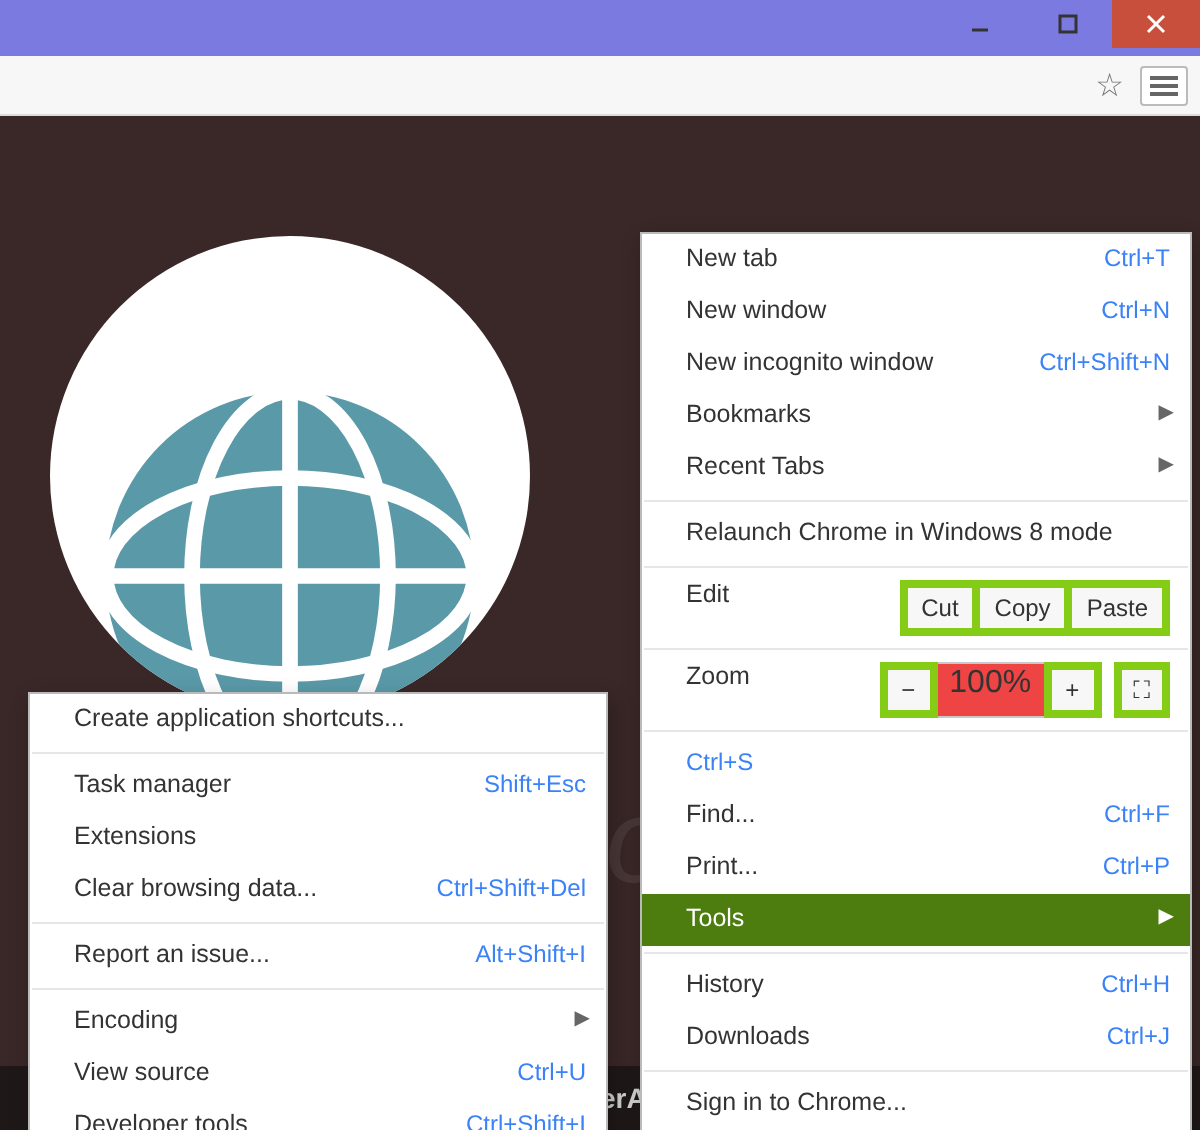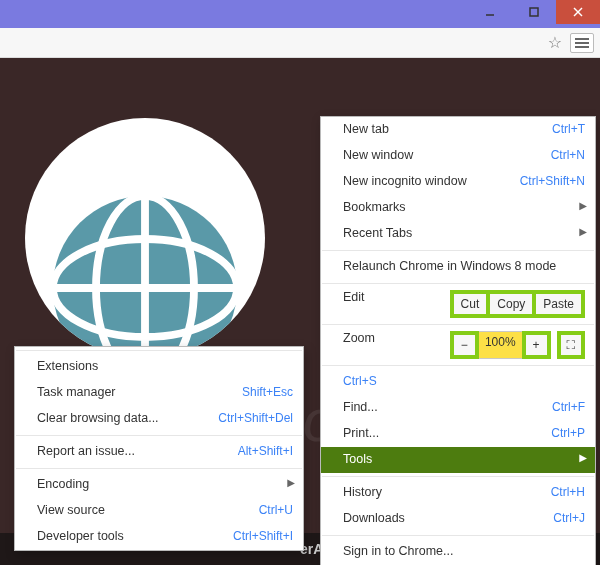--- a/index.html
+++ b/index.html
@@ -39,7 +39,7 @@
 .mini { border:4px solid #84cc16; background:#f7f7f7; padding:2px 7px; font-size:12px; line-height:16px; }
 .mini + .mini { border-left:none; }
 .mini.fs { padding:2px 6px; margin-left:6px; }
-.zoom-val { border:1px solid #c8c8c8; border-left:none; border-right:none; background:#fde047; padding:2px 6px; font-size:12px; line-height:16px; }
+.zoom-val { border:1px solid #c8c8c8; border-left:none; border-right:none; background:#ef4444; padding:2px 6px; font-size:16px; line-height:16px; }
 
 .footer-strip { position:absolute; bottom:0; left:0; right:0; height:32px; background:#1f1818; color:#cfcfcf; font-size:14px; display:flex; align-items:center; padding-left:300px; font-weight:bold; }
 </style>

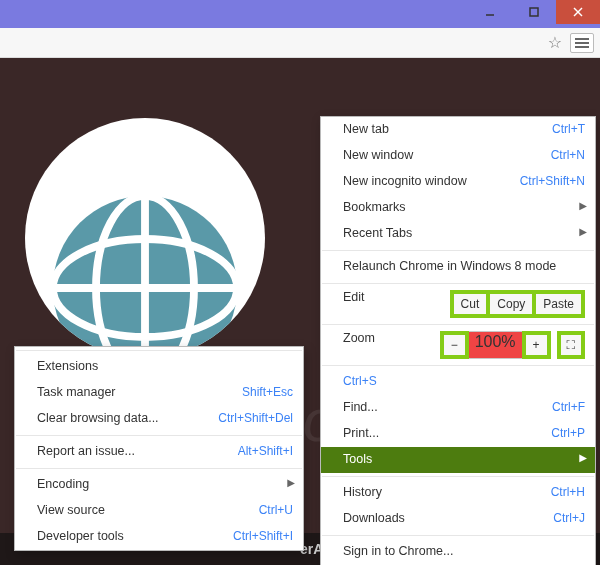--- a/index.html
+++ b/index.html
@@ -167,6 +167,9 @@
   </div>
 
   <div class="menu sub">
+    <div class="row">
+        <span class="label">Create application shortcuts...</span>
+      </div>
     <div class="sep"></div>
     <div class="row">
         <span class="label">Extensions</span>

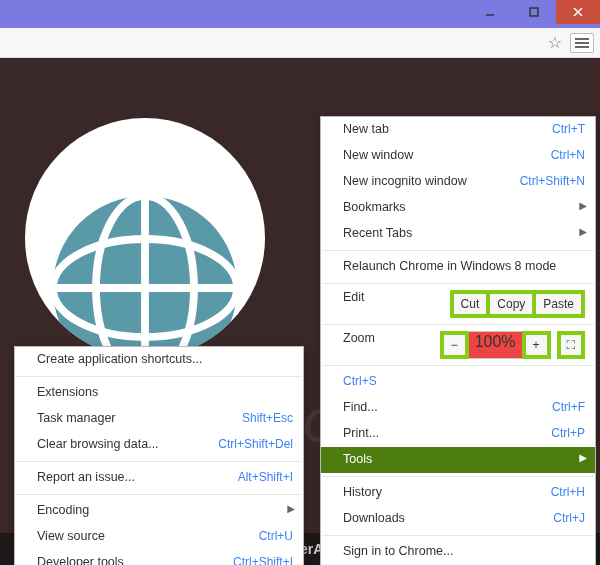--- a/index.html
+++ b/index.html
@@ -172,13 +172,13 @@
       </div>
     <div class="sep"></div>
     <div class="row">
-        <span class="label">Extensions</span>
-      </div>
-    <div class="row">
         <span class="label">Task manager</span>
         <span class="sc">Shift+Esc</span>
       </div>
     <div class="row">
+        <span class="label">Extensions</span>
+      </div>
+    <div class="row">
         <span class="label">Clear browsing data...</span>
         <span class="sc">Ctrl+Shift+Del</span>
       </div>

